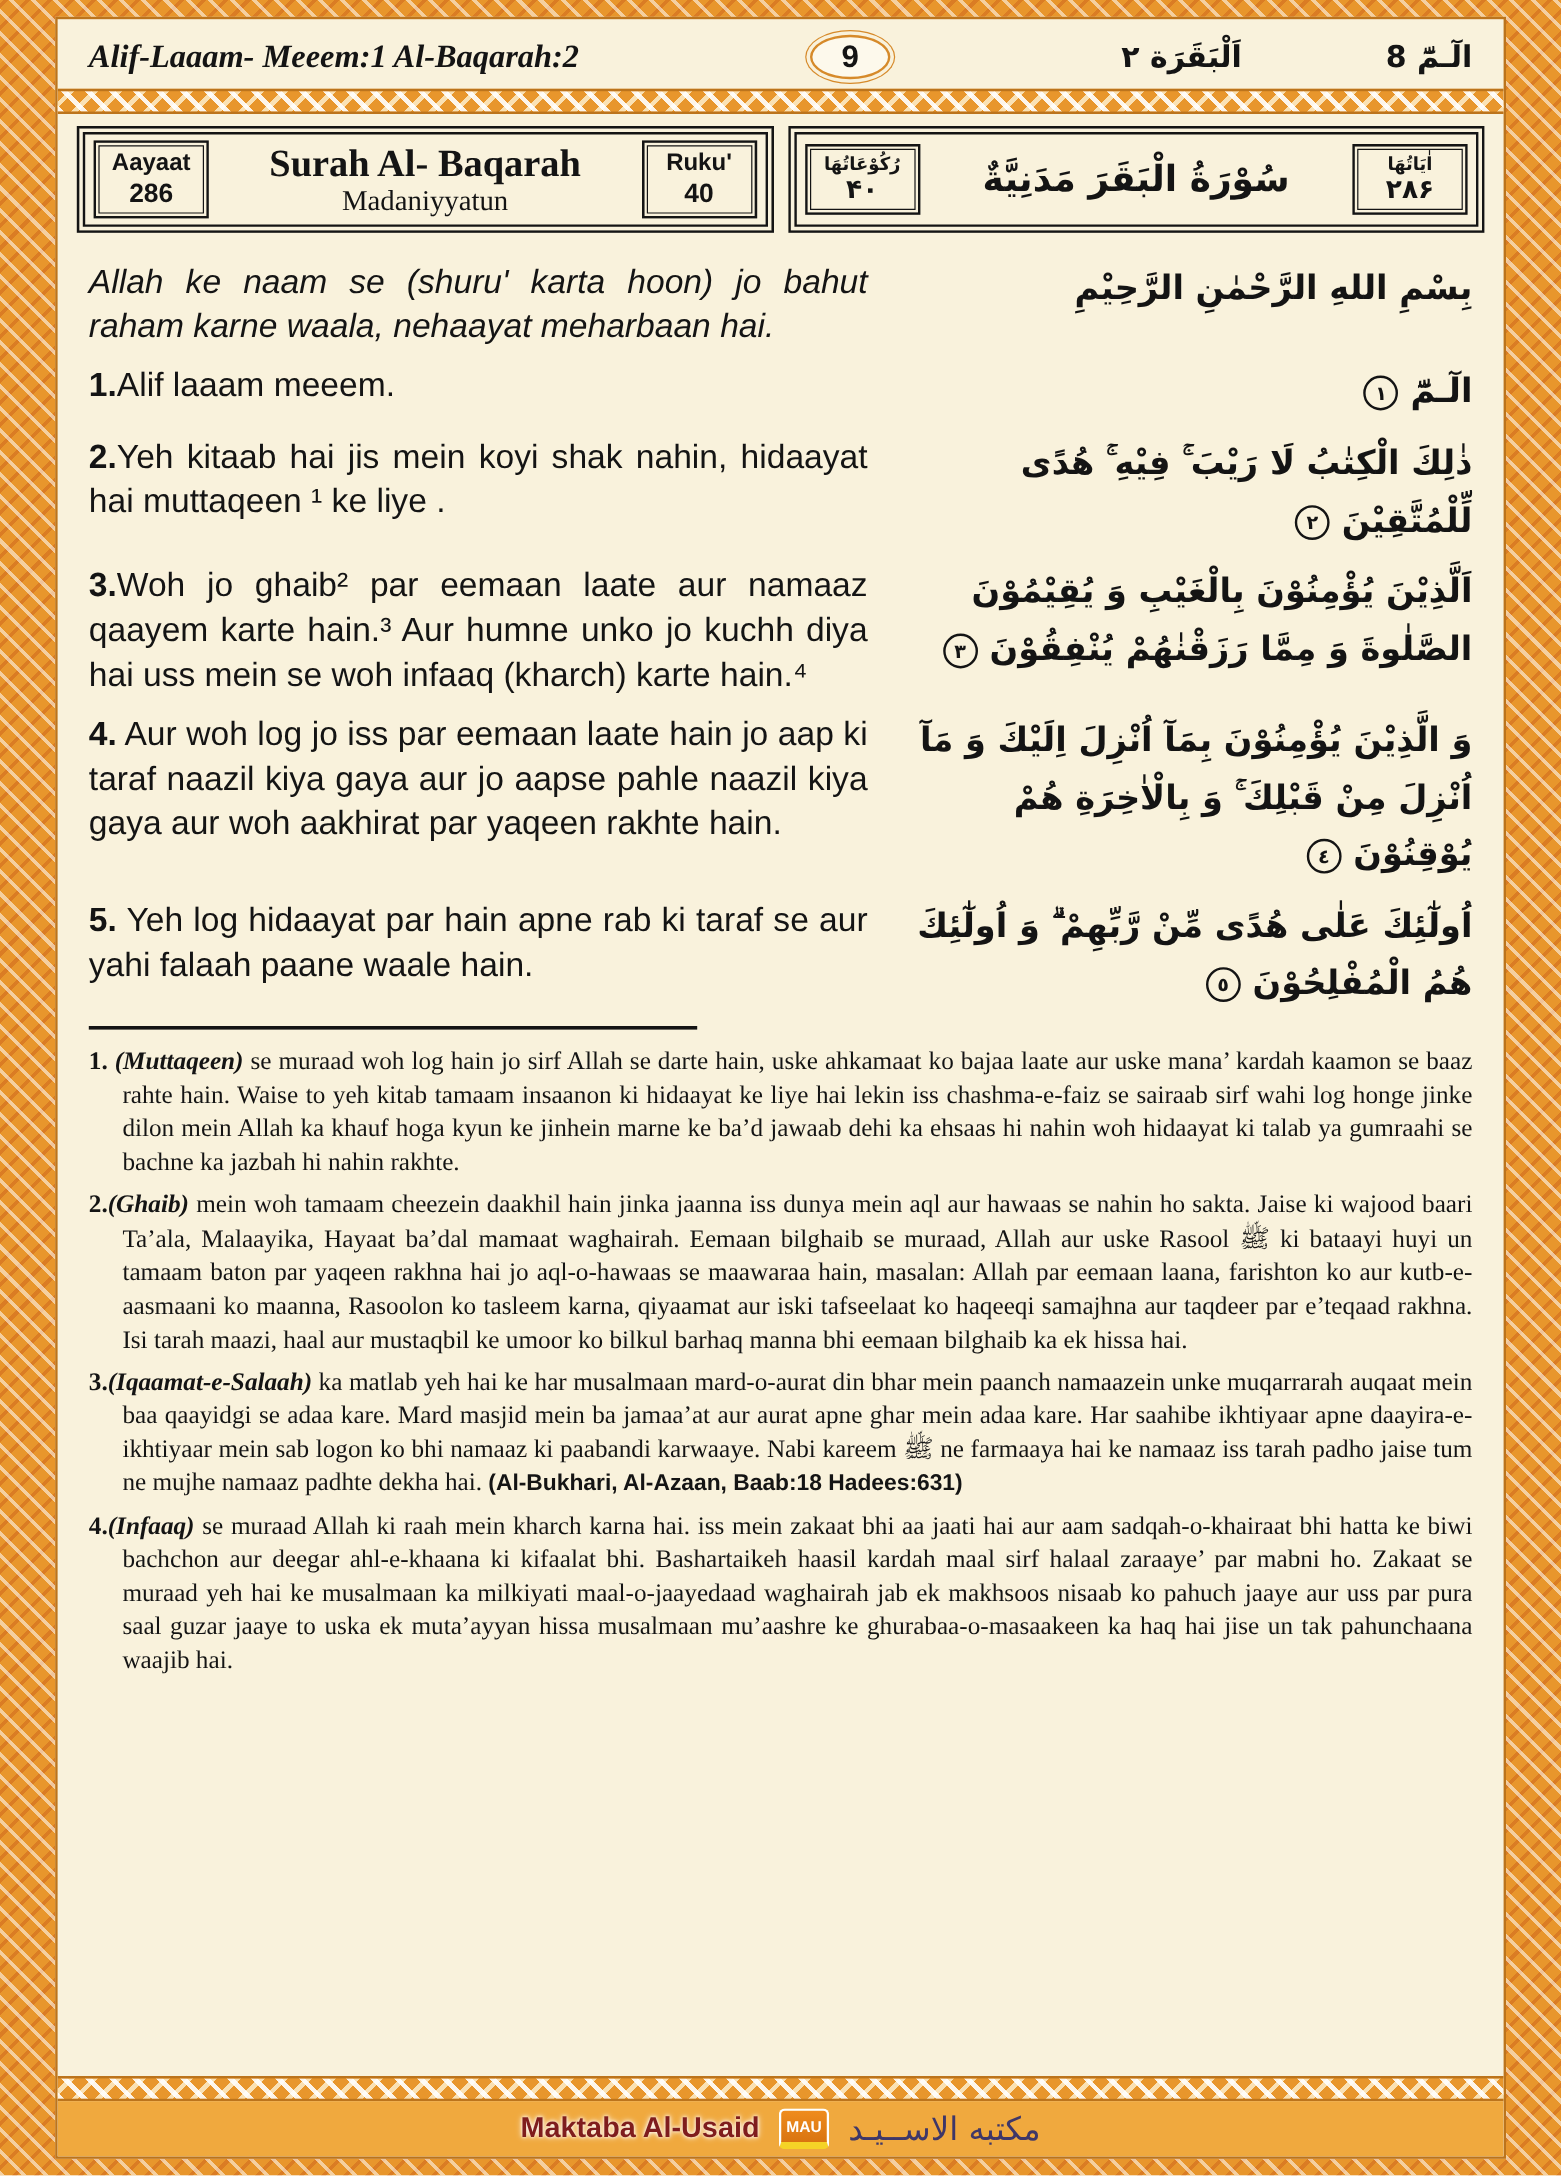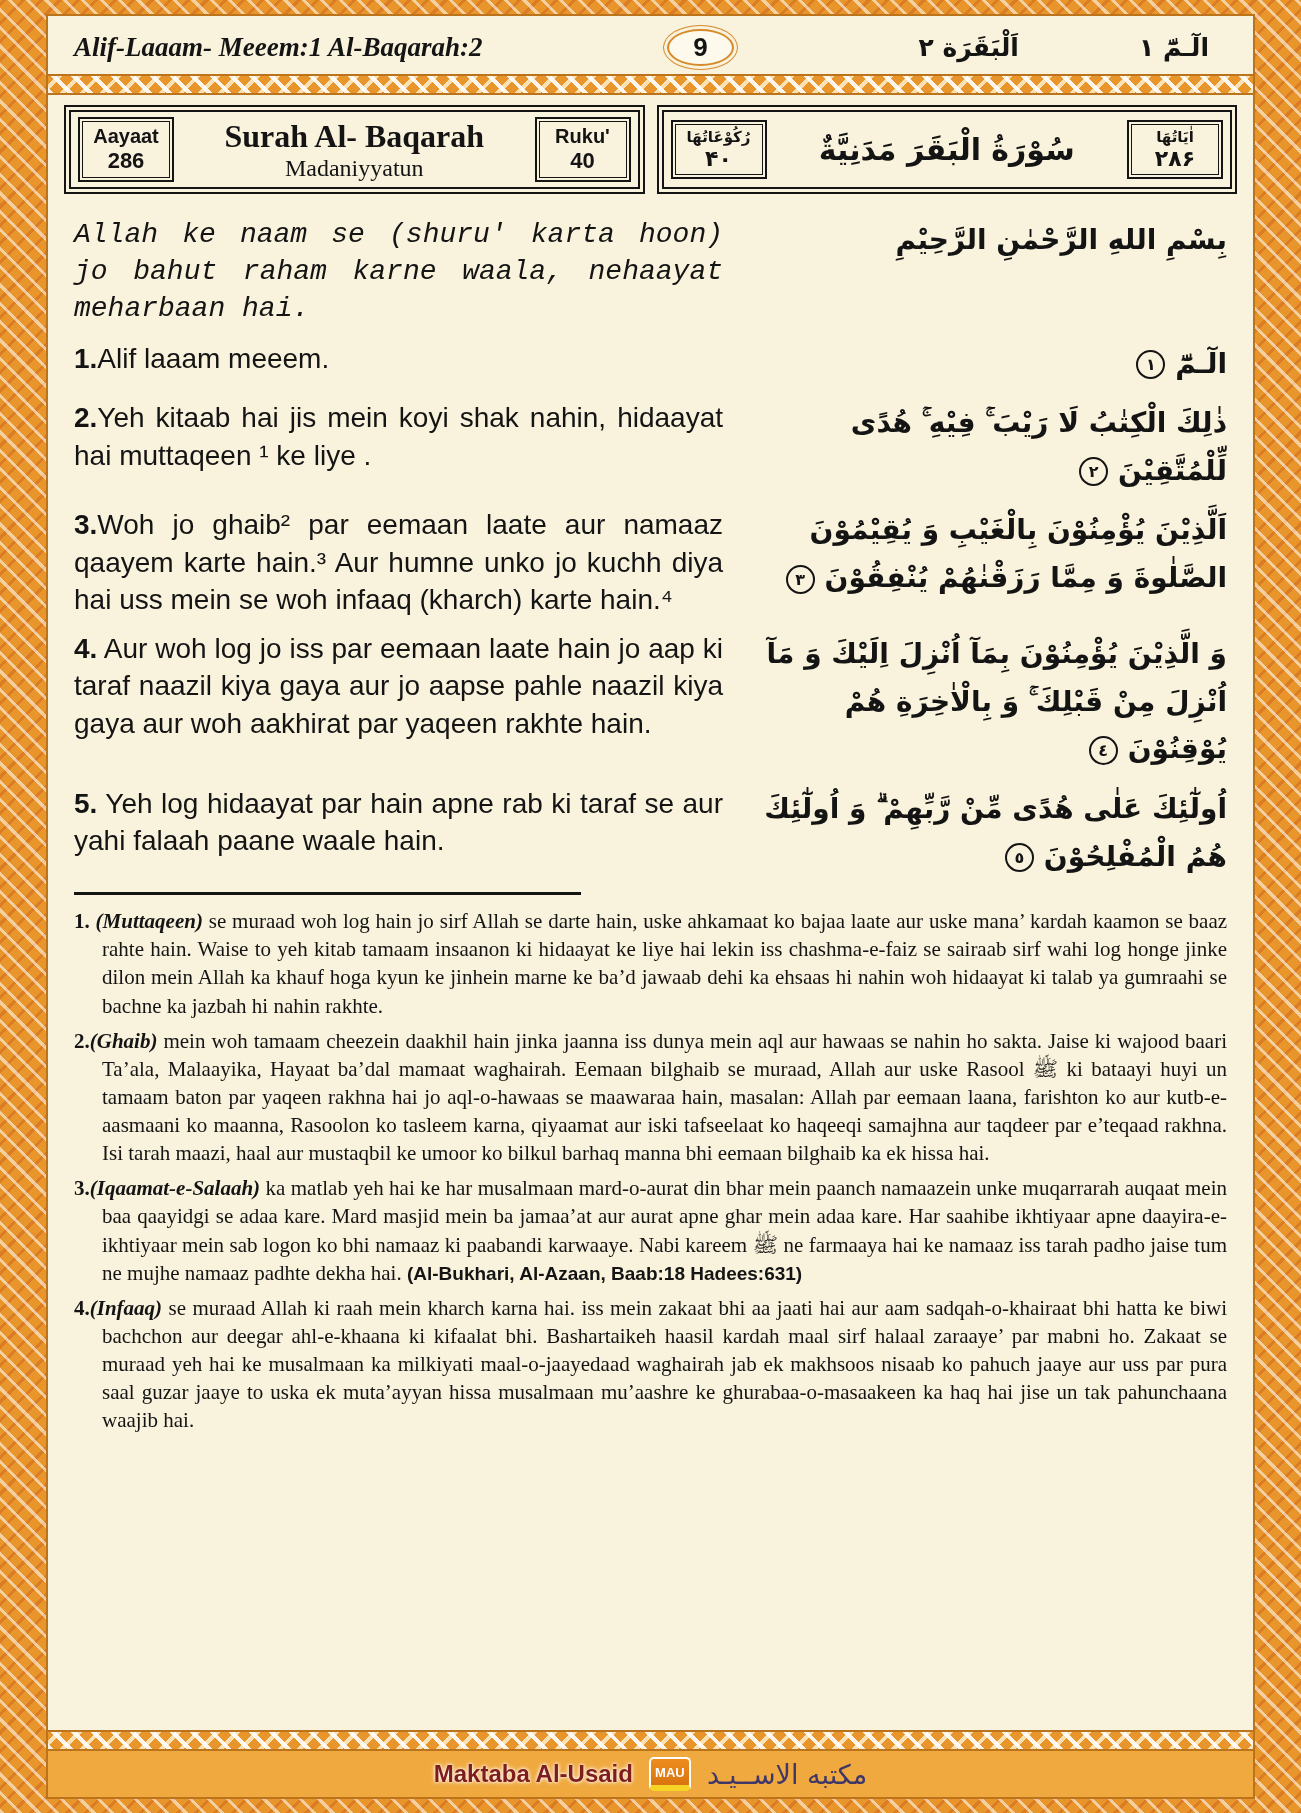--- a/index.html
+++ b/index.html
@@ -27,7 +27,7 @@
   
   .top-bar {
     display: flex; align-items: center; justify-content: space-between;
-    padding: 10px 44px 6px 26px;
+    padding: 10px 26px 6px 26px;
     min-height: 58px;
   }
   .tb-left {

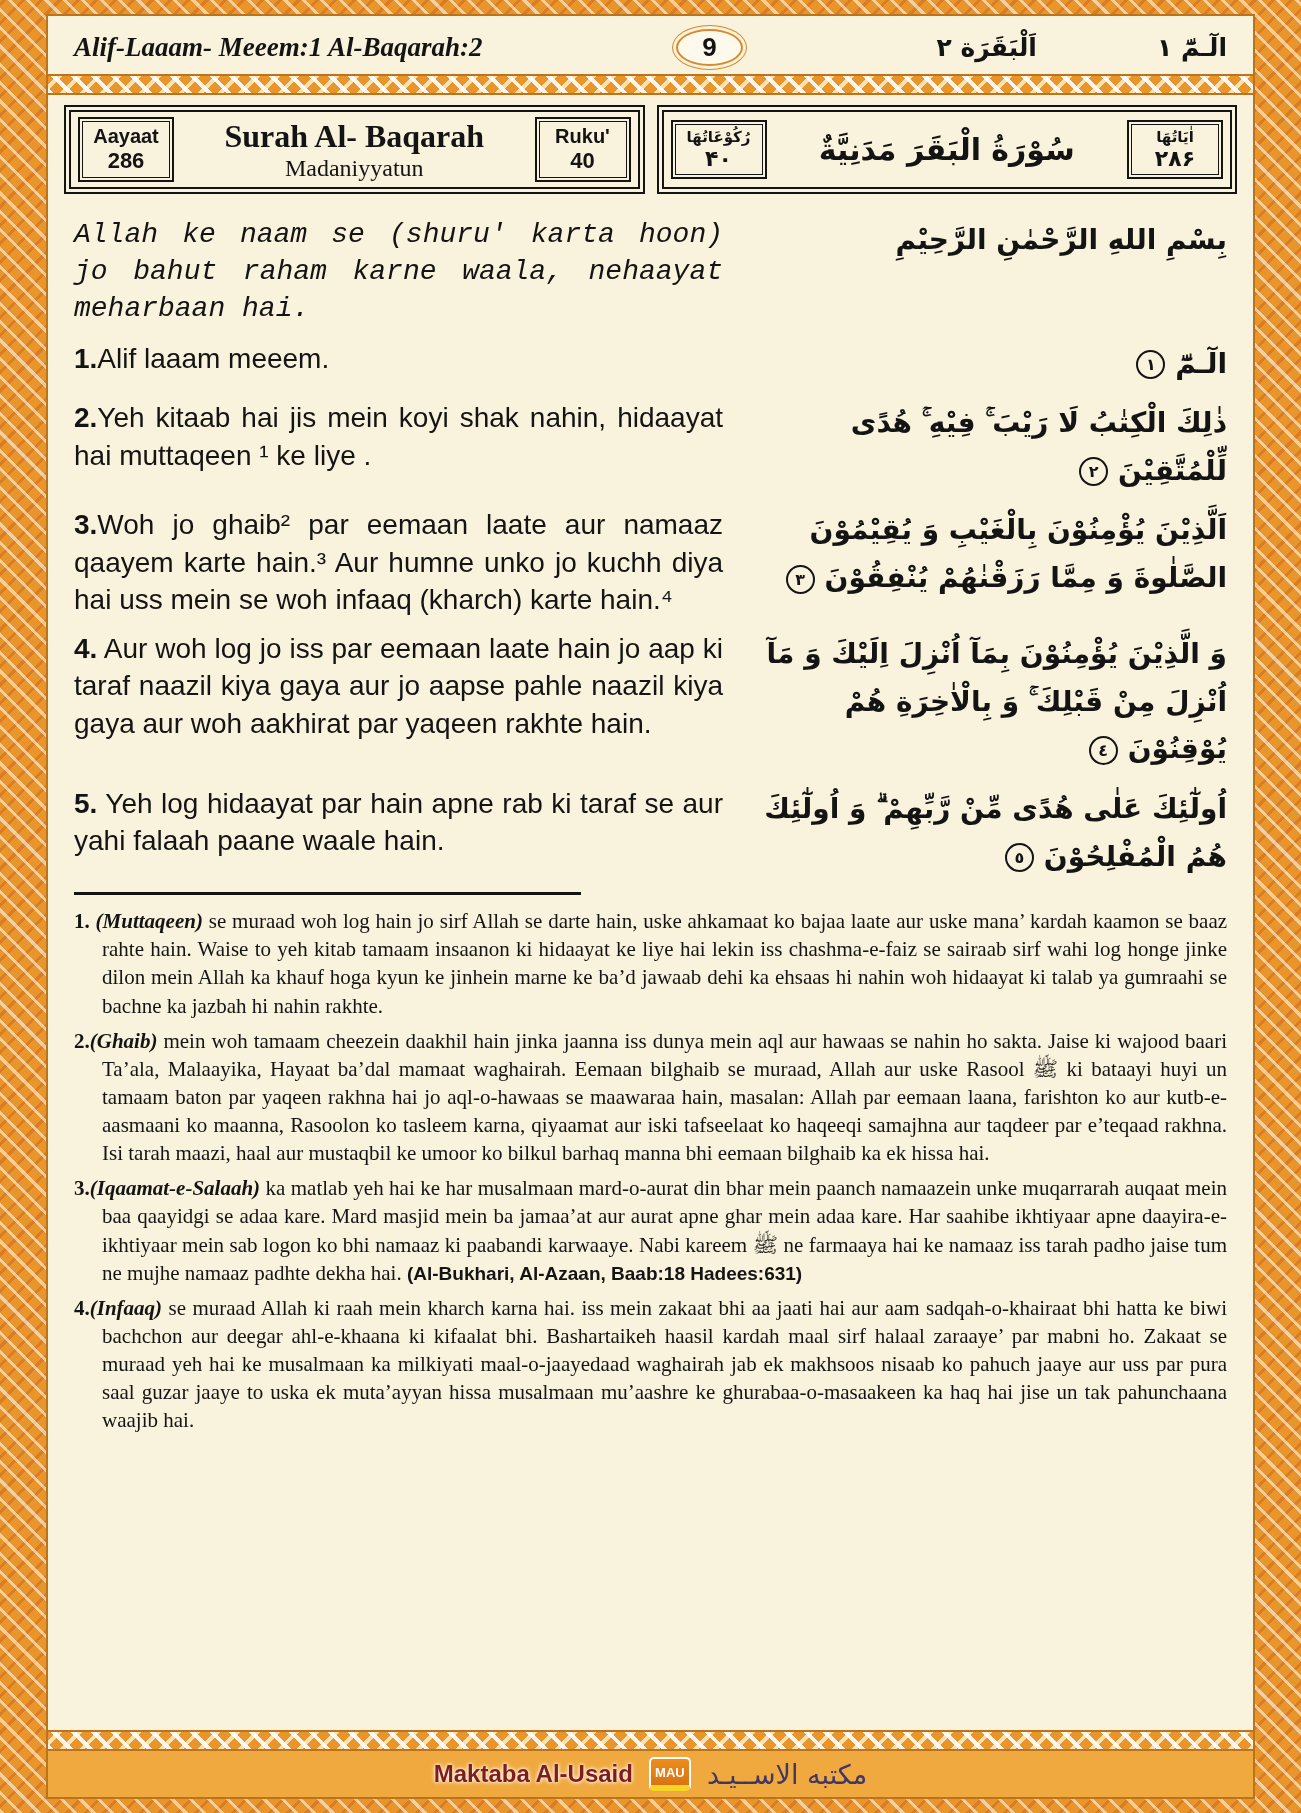--- a/index.html
+++ b/index.html
@@ -155,7 +155,7 @@
       </div>
       <div class="tb-right">
         <span class="ar">اَلْبَقَرَة ٢</span>
-        <span class="ar">الٓـمّٓ ١</span>
+        <span class="ar">الٓـمّٓ 8</span>
       </div>
     </div>
 

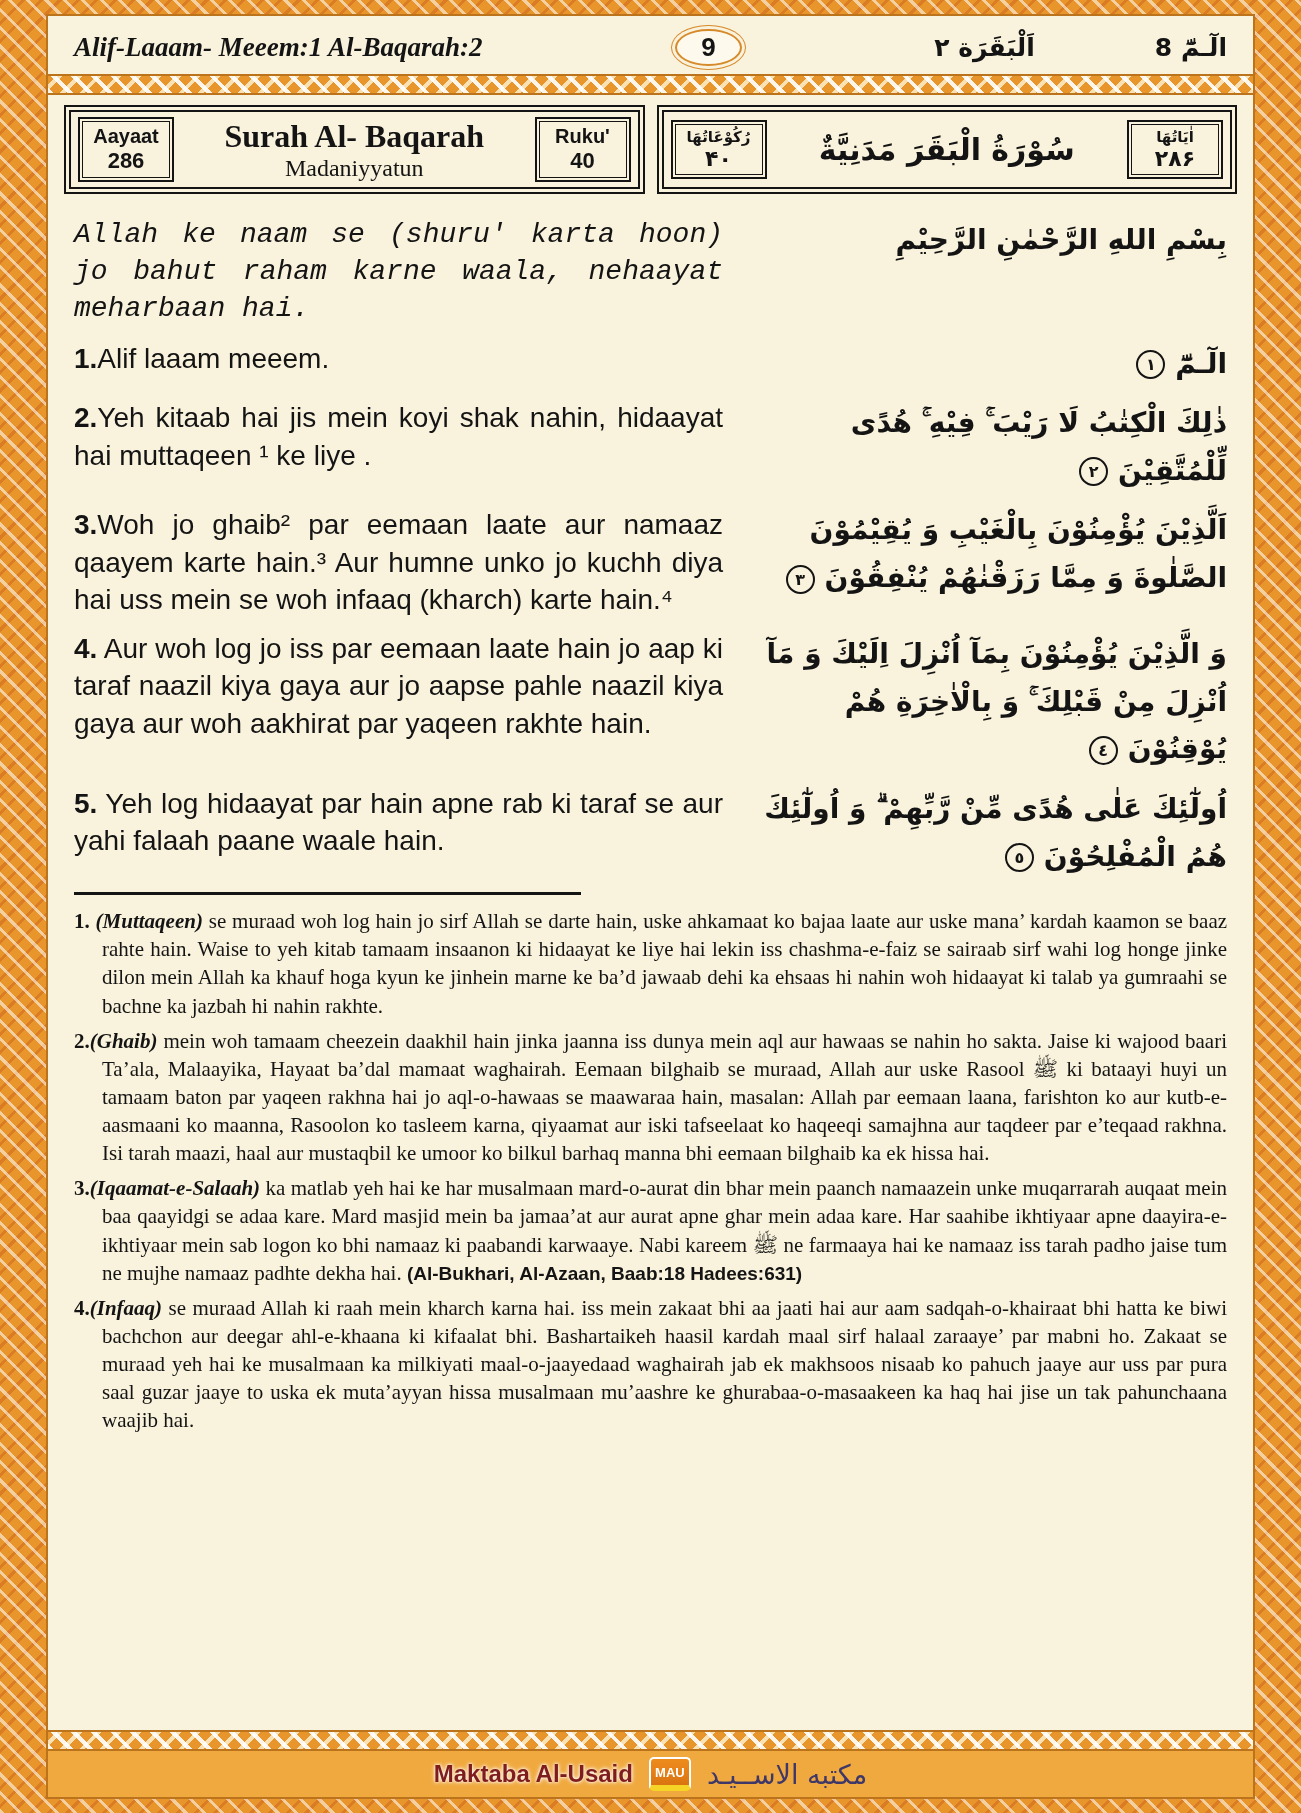--- a/index.html
+++ b/index.html
@@ -91,7 +91,7 @@
     flex: 1; font-size: 28px; line-height: 1.33; text-align: justify;
     font-family: "Liberation Sans", sans-serif;
   }
-  .vt.italic { font-style: italic; font-family: Liberation Mono, monospace; }
+  .vt.italic { font-style: italic; }
   .vnum { font-weight: bold; }
   .va {
     width: 478px; flex: 0 0 478px;

